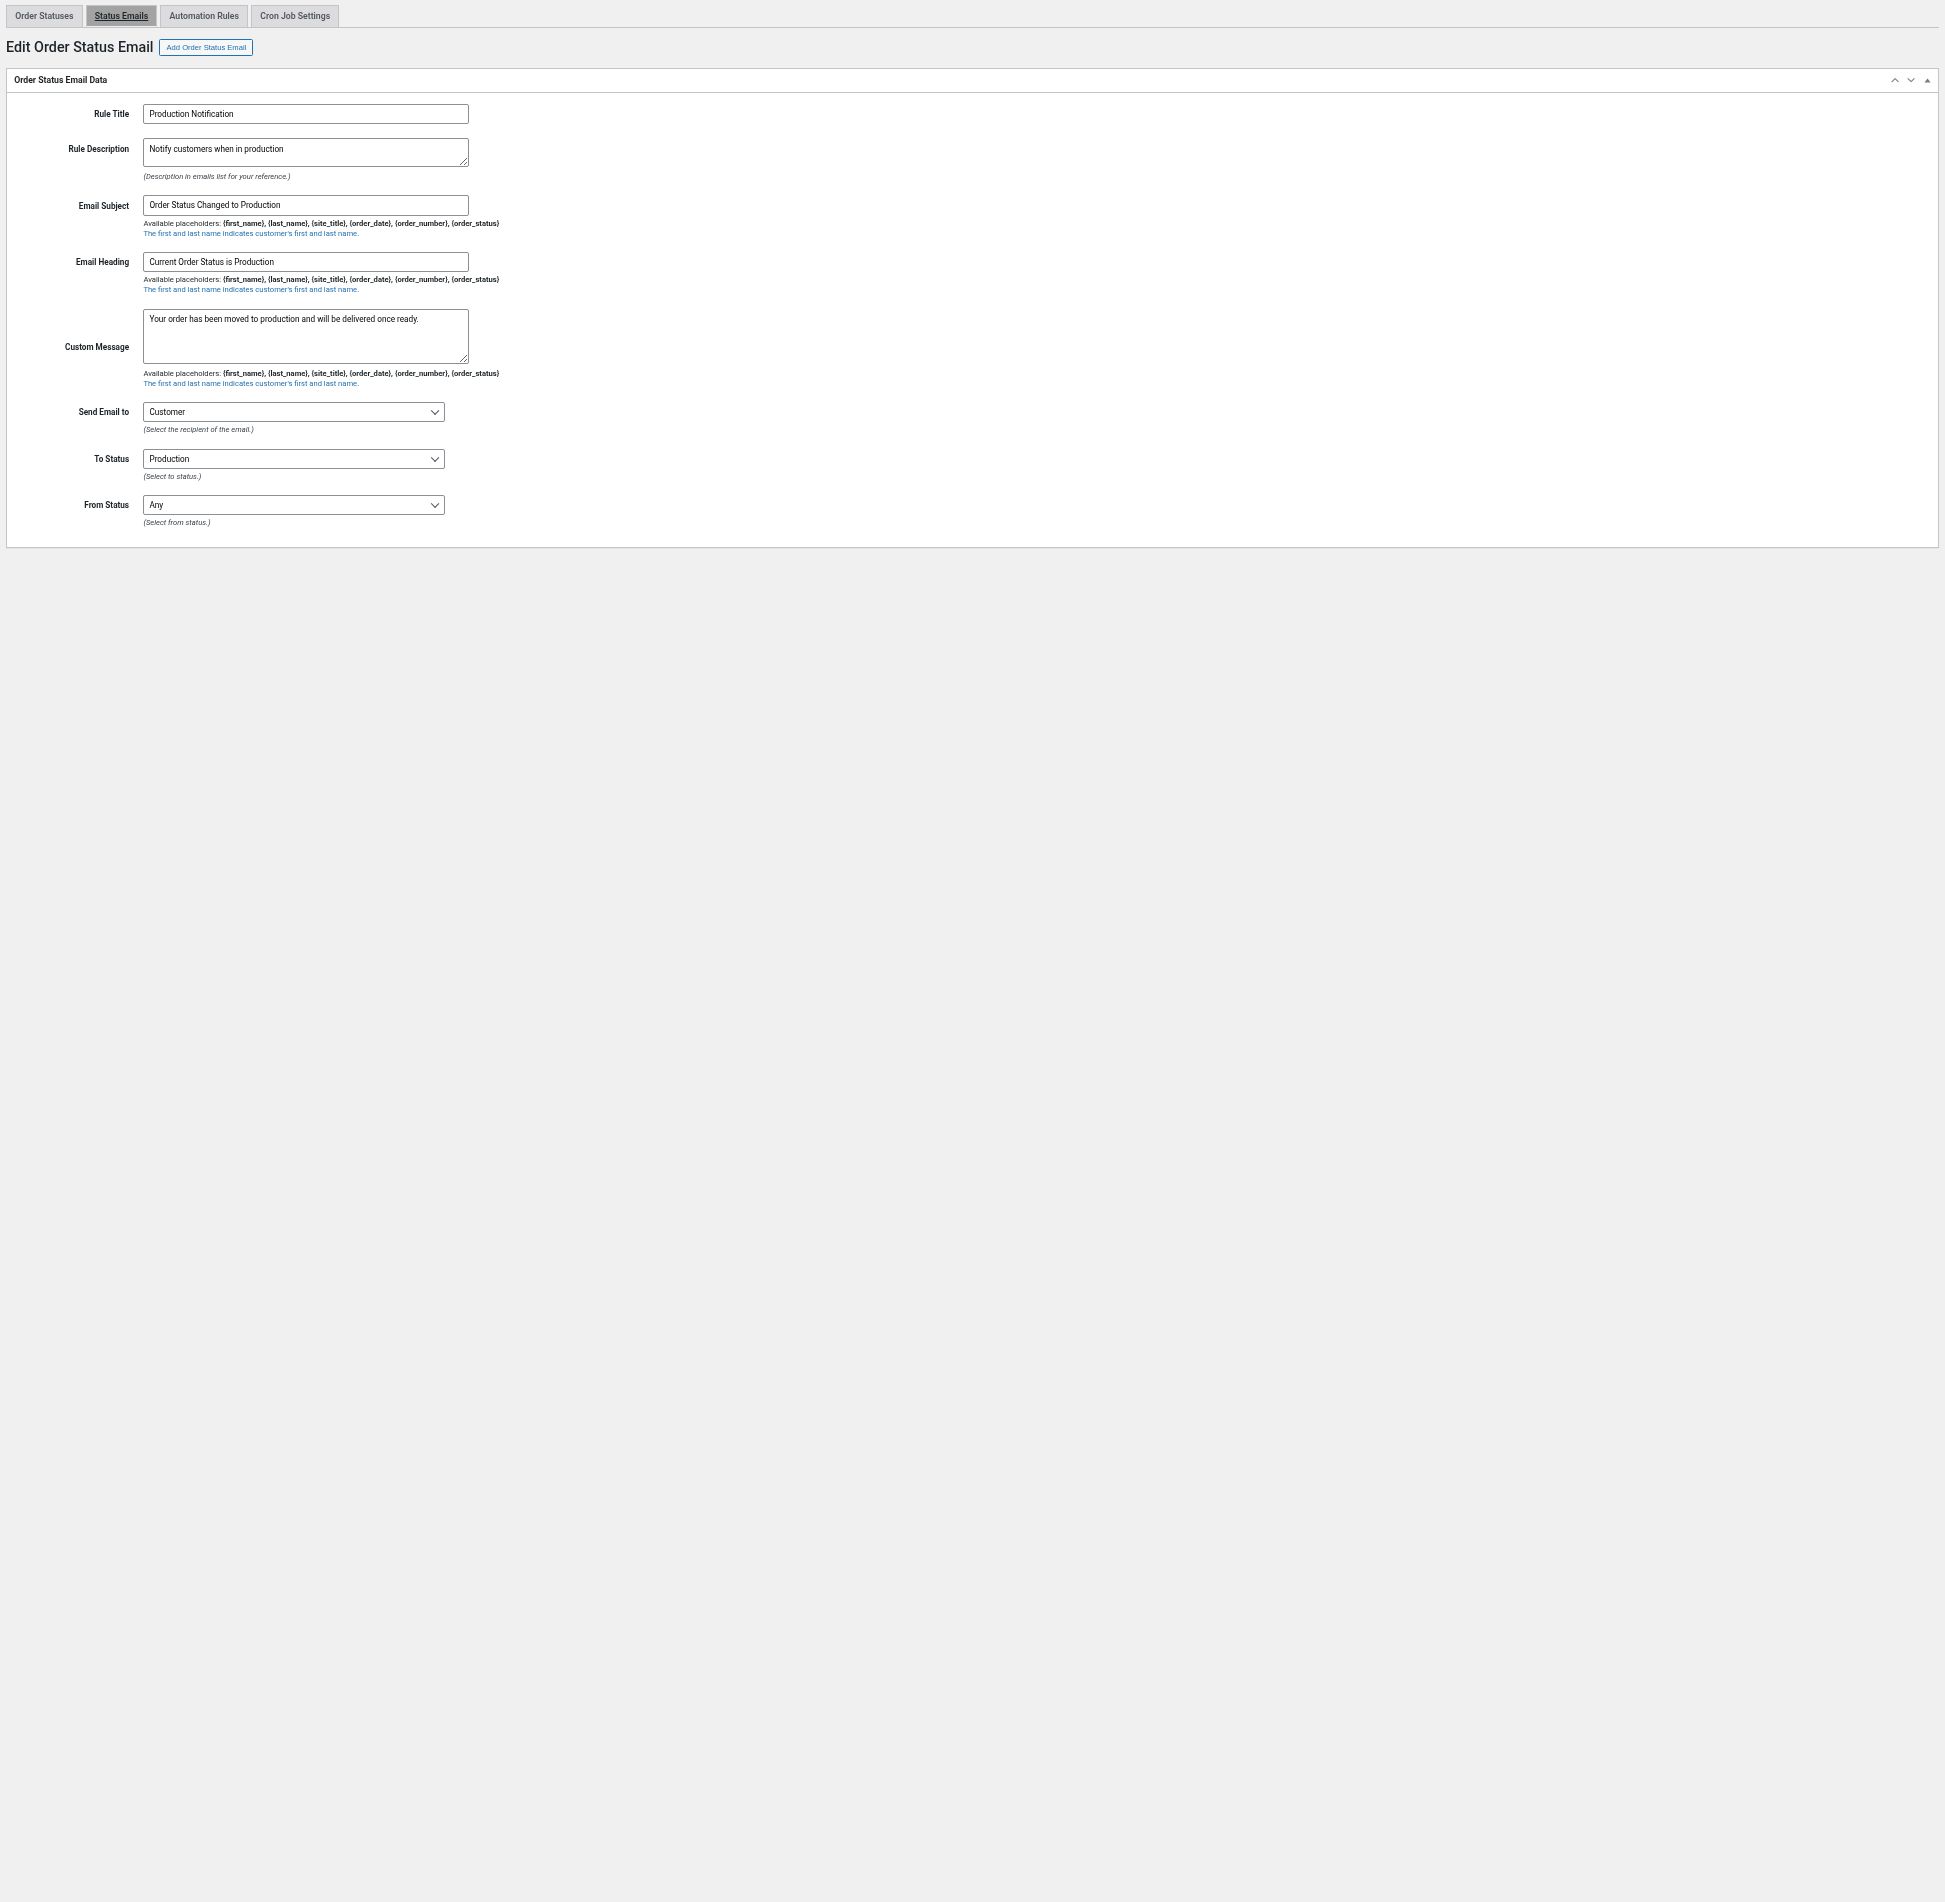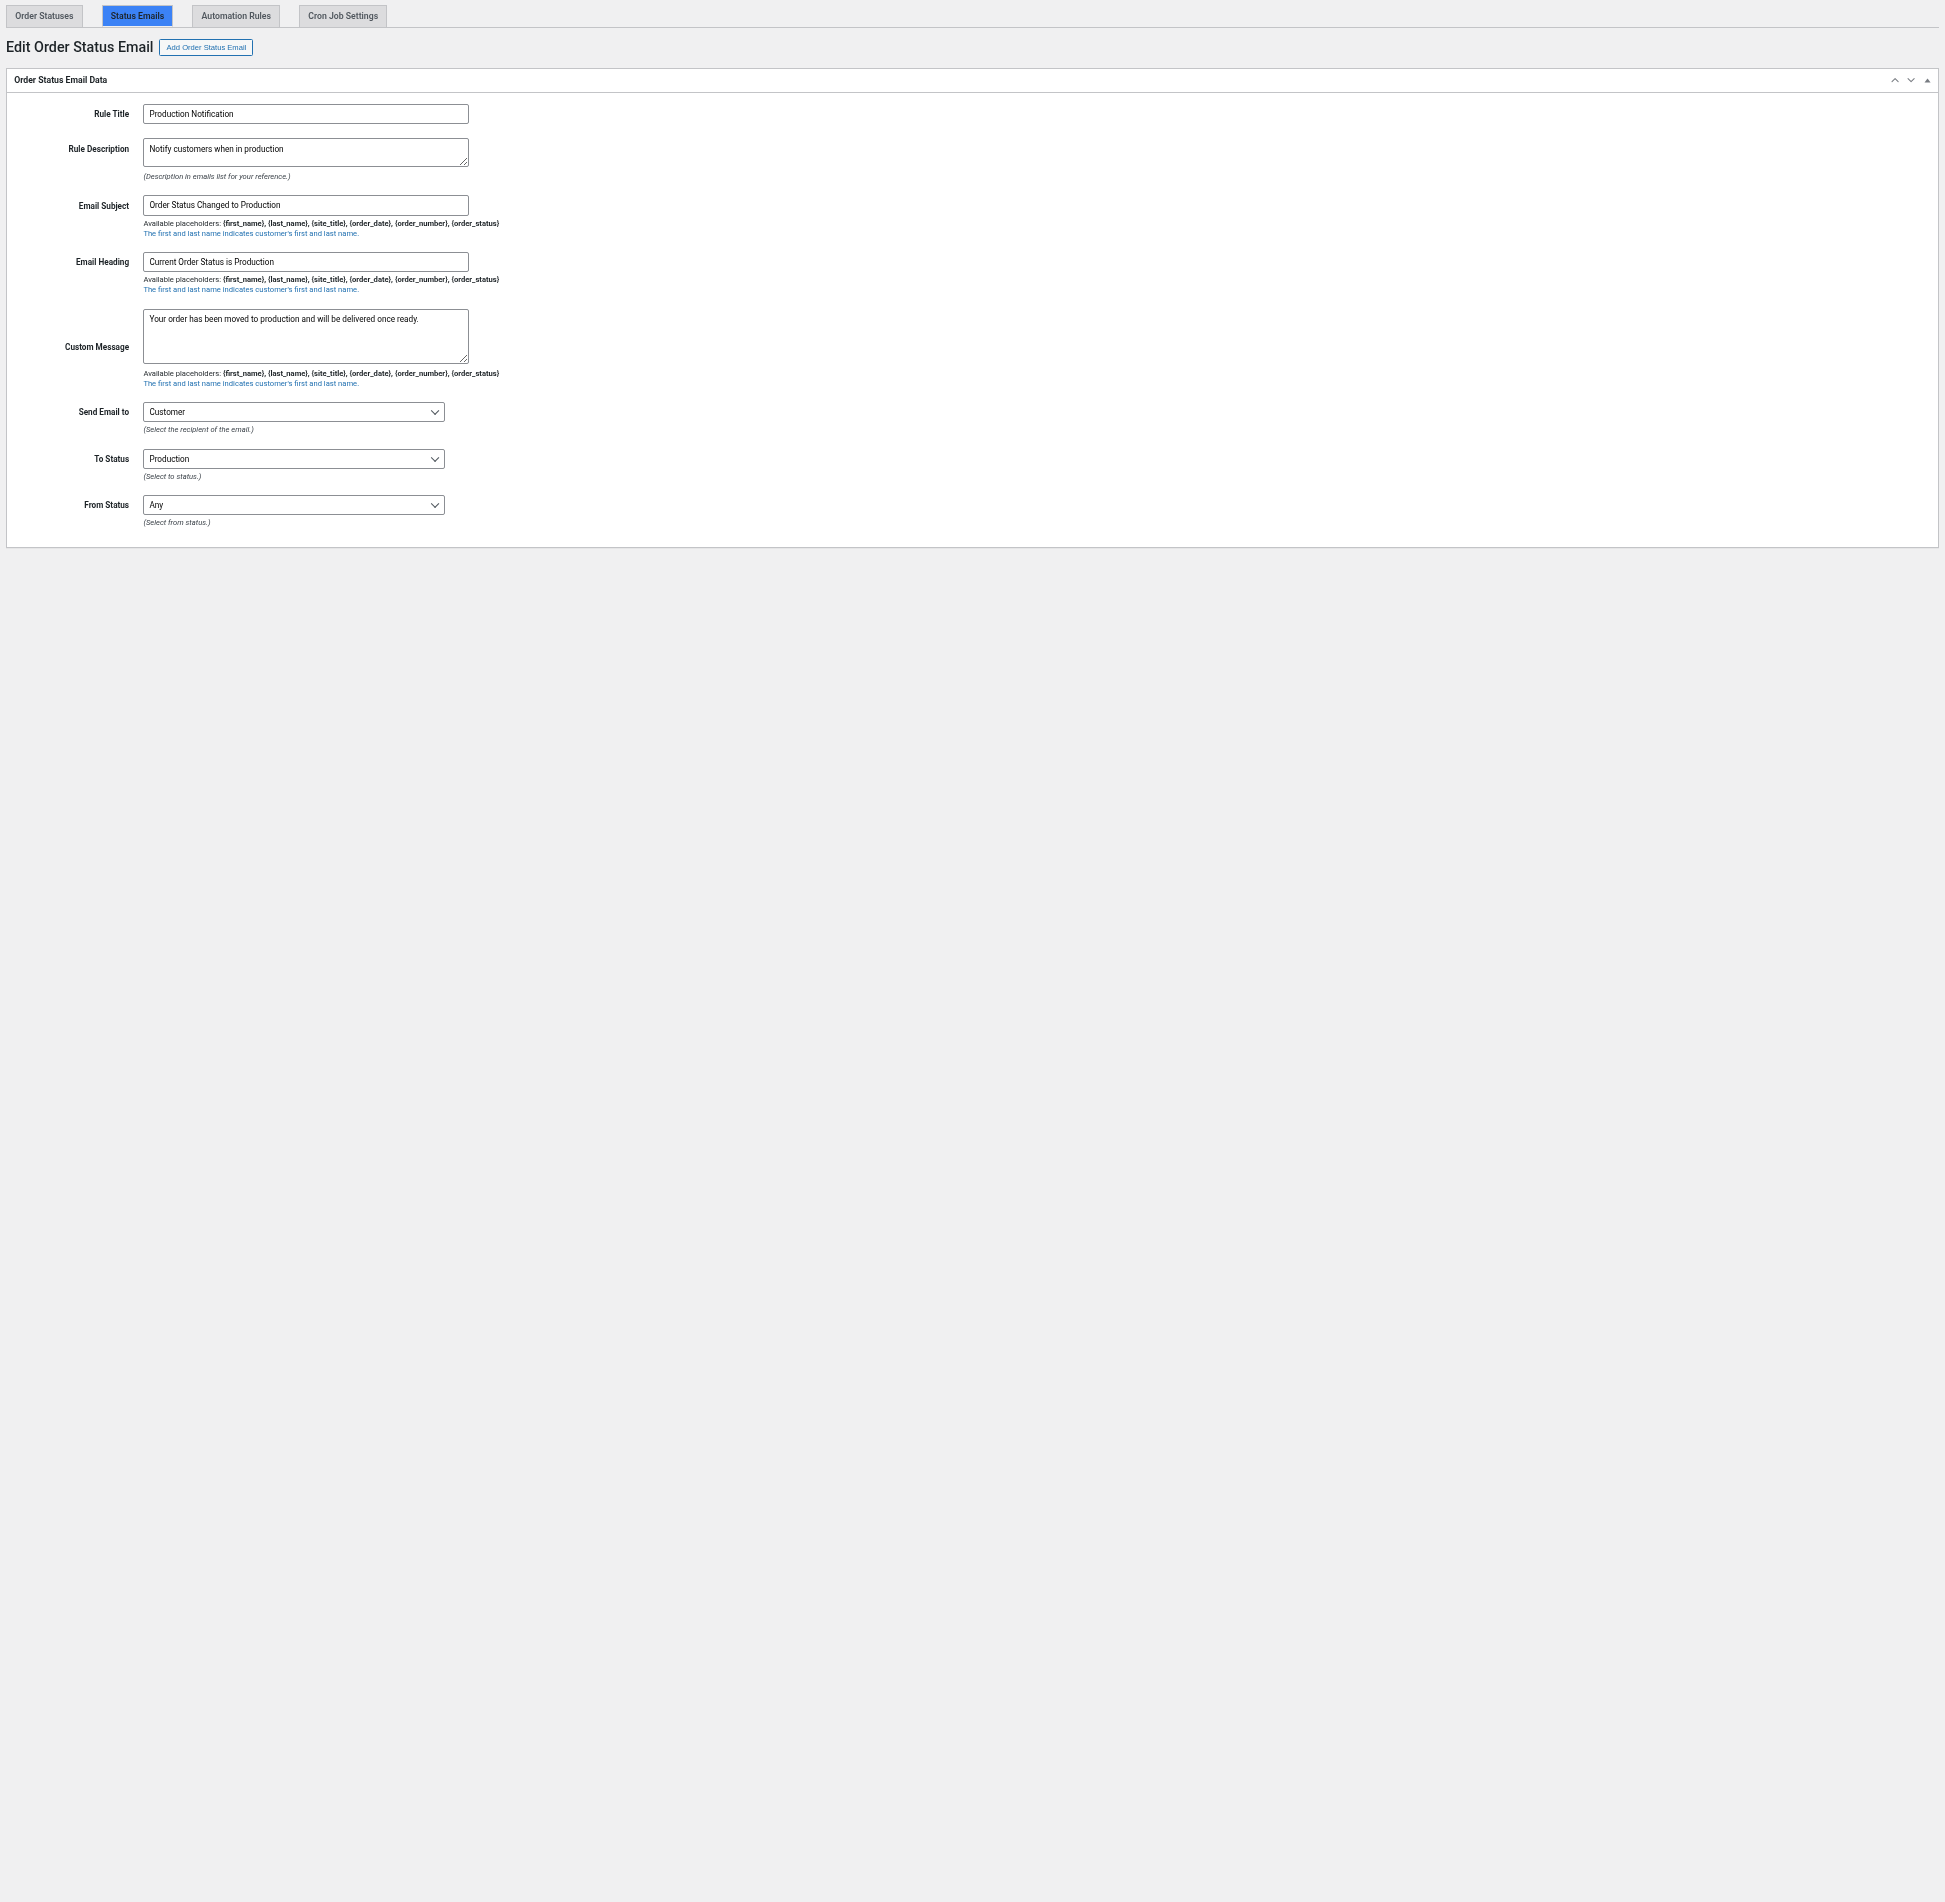--- a/index.html
+++ b/index.html
@@ -13,7 +13,7 @@
   .wrap { padding: 0 6.1px 20.4px 6.1px; }
   .tabs {
     display: flex;
-    gap: 19px;
+    gap: 3px;
     padding-top: 5.1px;
     border-bottom: 0.5px solid #c3c4c7;
   }

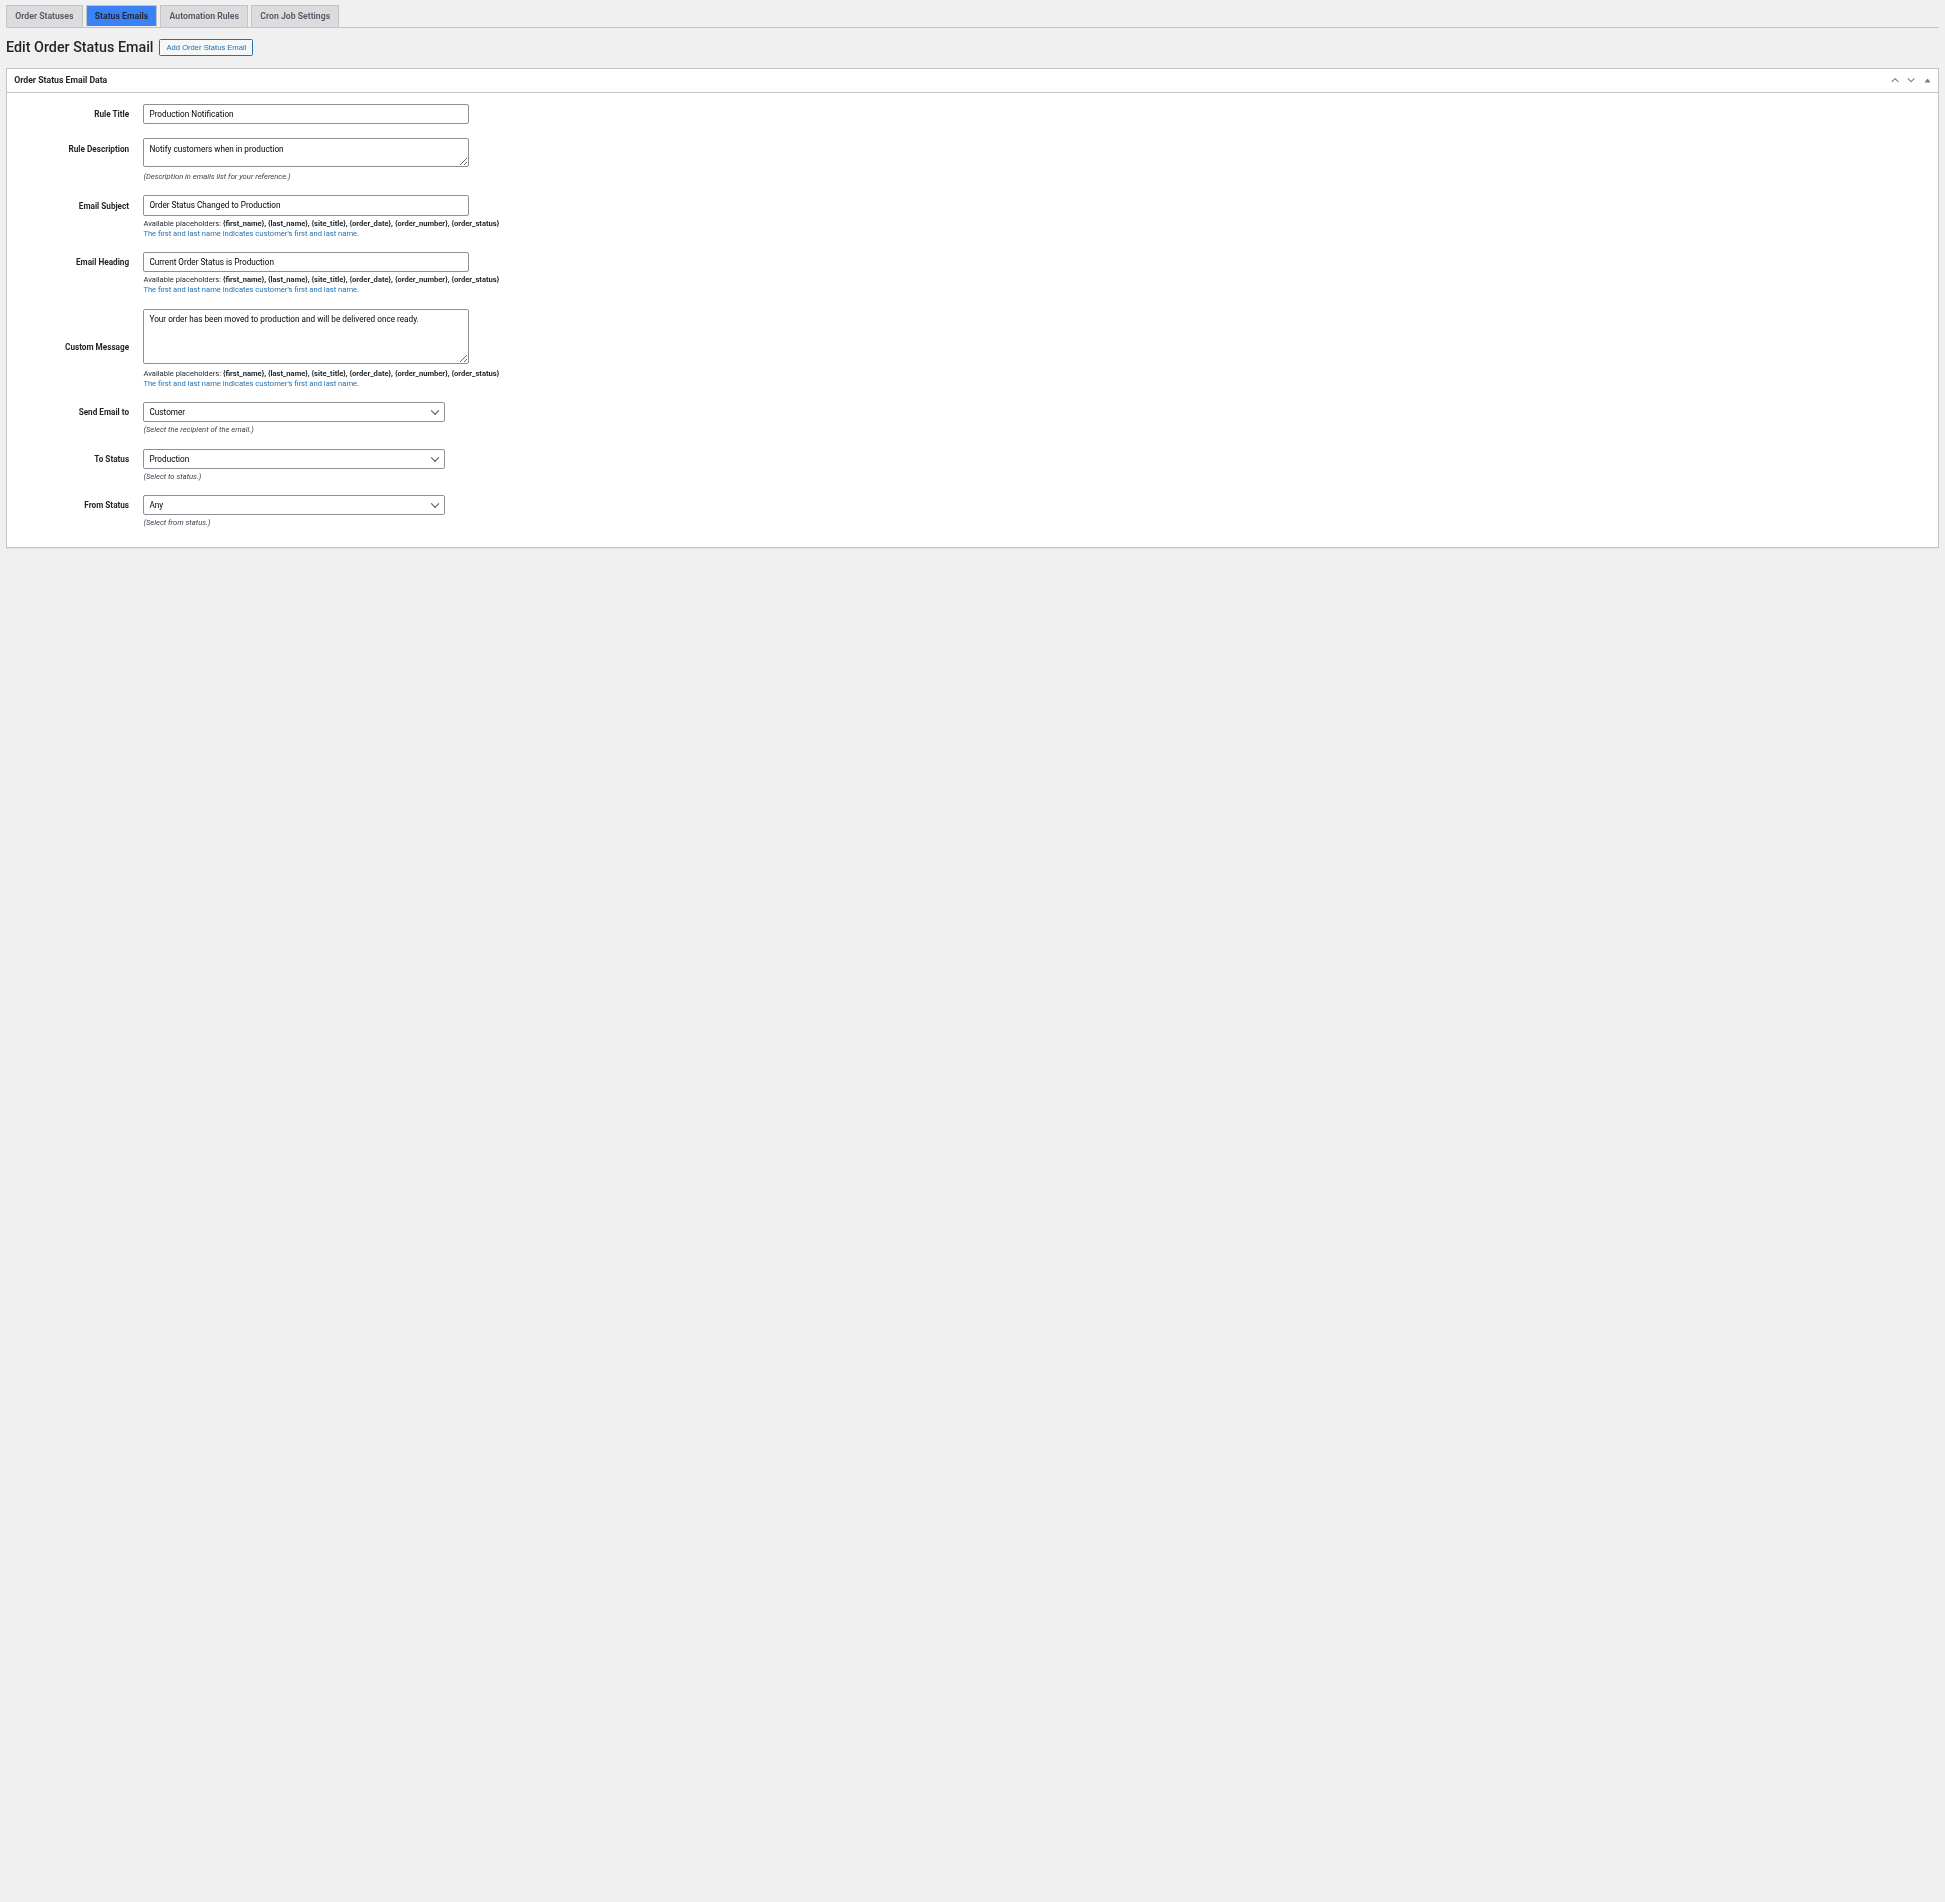--- a/index.html
+++ b/index.html
@@ -29,9 +29,10 @@
     margin-bottom: -0.5px;
   }
   .tab.active {
-    background: #3b82f6;
+    background: #a3a3a3;
     border-bottom: 0.5px solid #f0f0f1;
     color: #1d2327;
+    text-decoration: underline;
   }
   .heading-row {
     display: flex;

